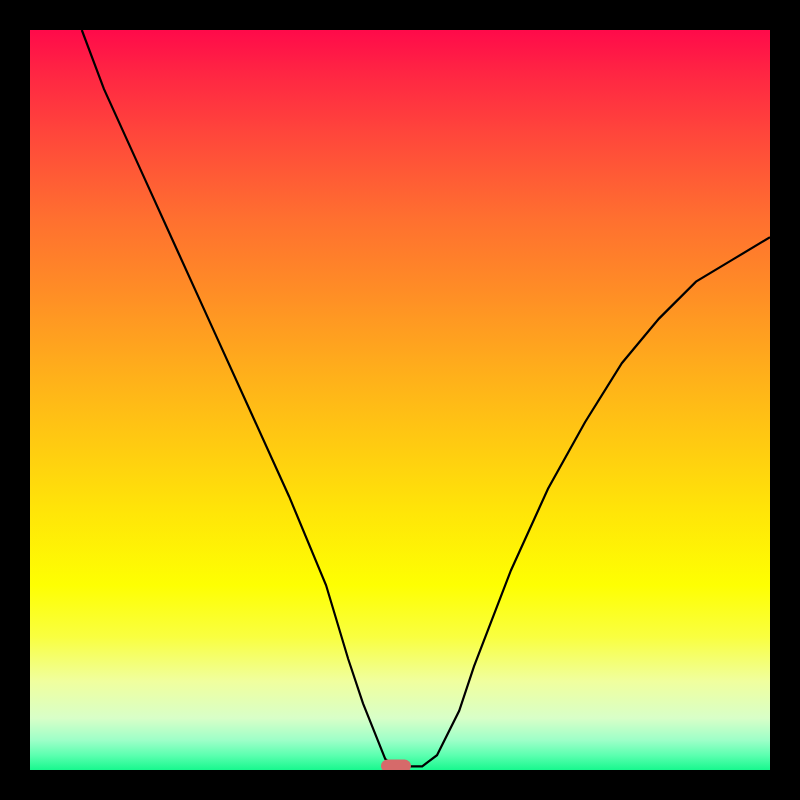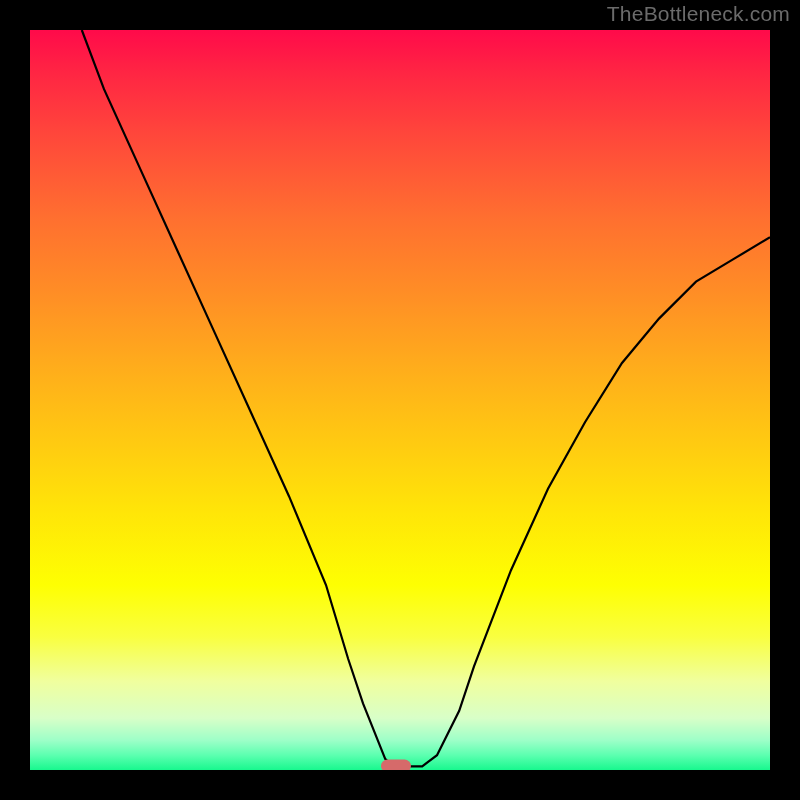--- a/index.html
+++ b/index.html
@@ -76,7 +76,6 @@
 <body>
 
 <div class="outer">
-  <div class="watermark">TheBottleneck.com</div>
   <div class="plot">
     <div class="gradient-bg"></div>
     <svg class="curve" viewBox="0 0 740 740" preserveAspectRatio="none">

